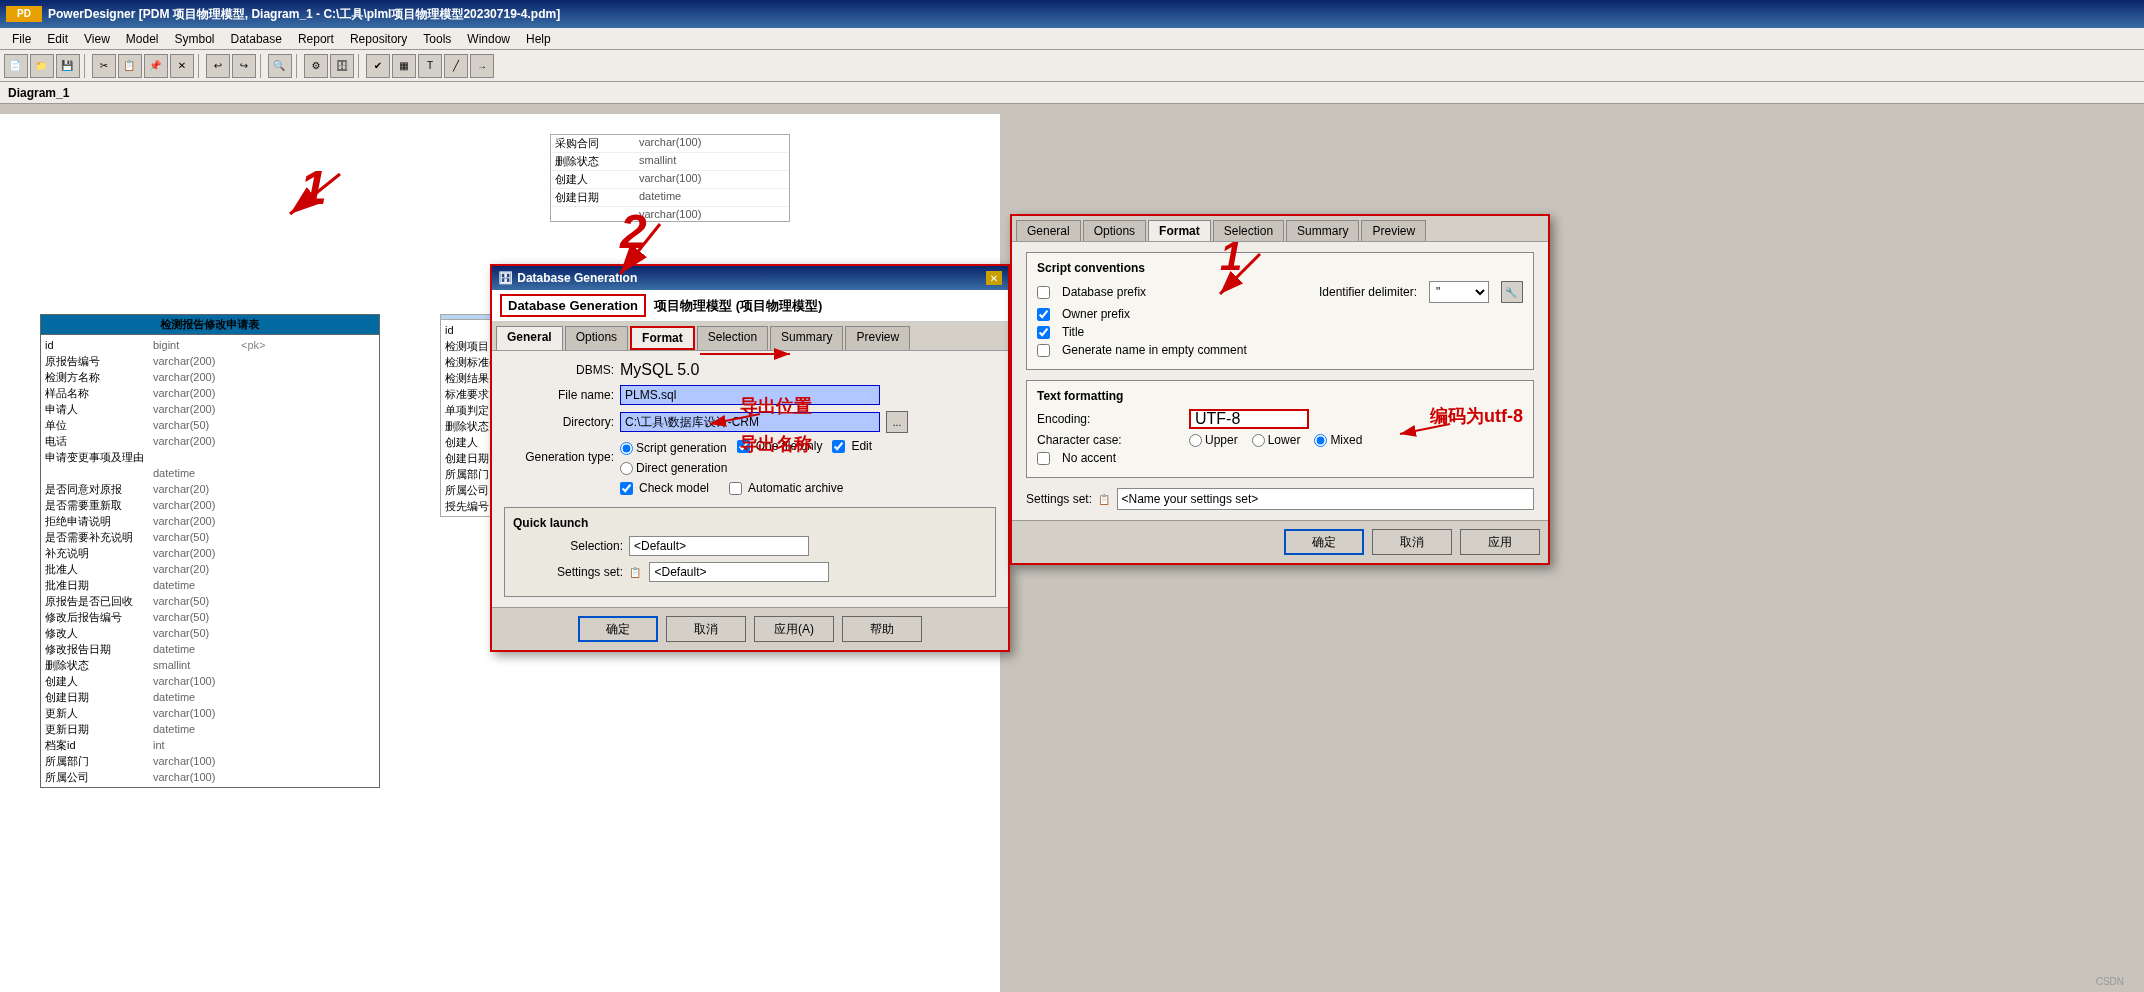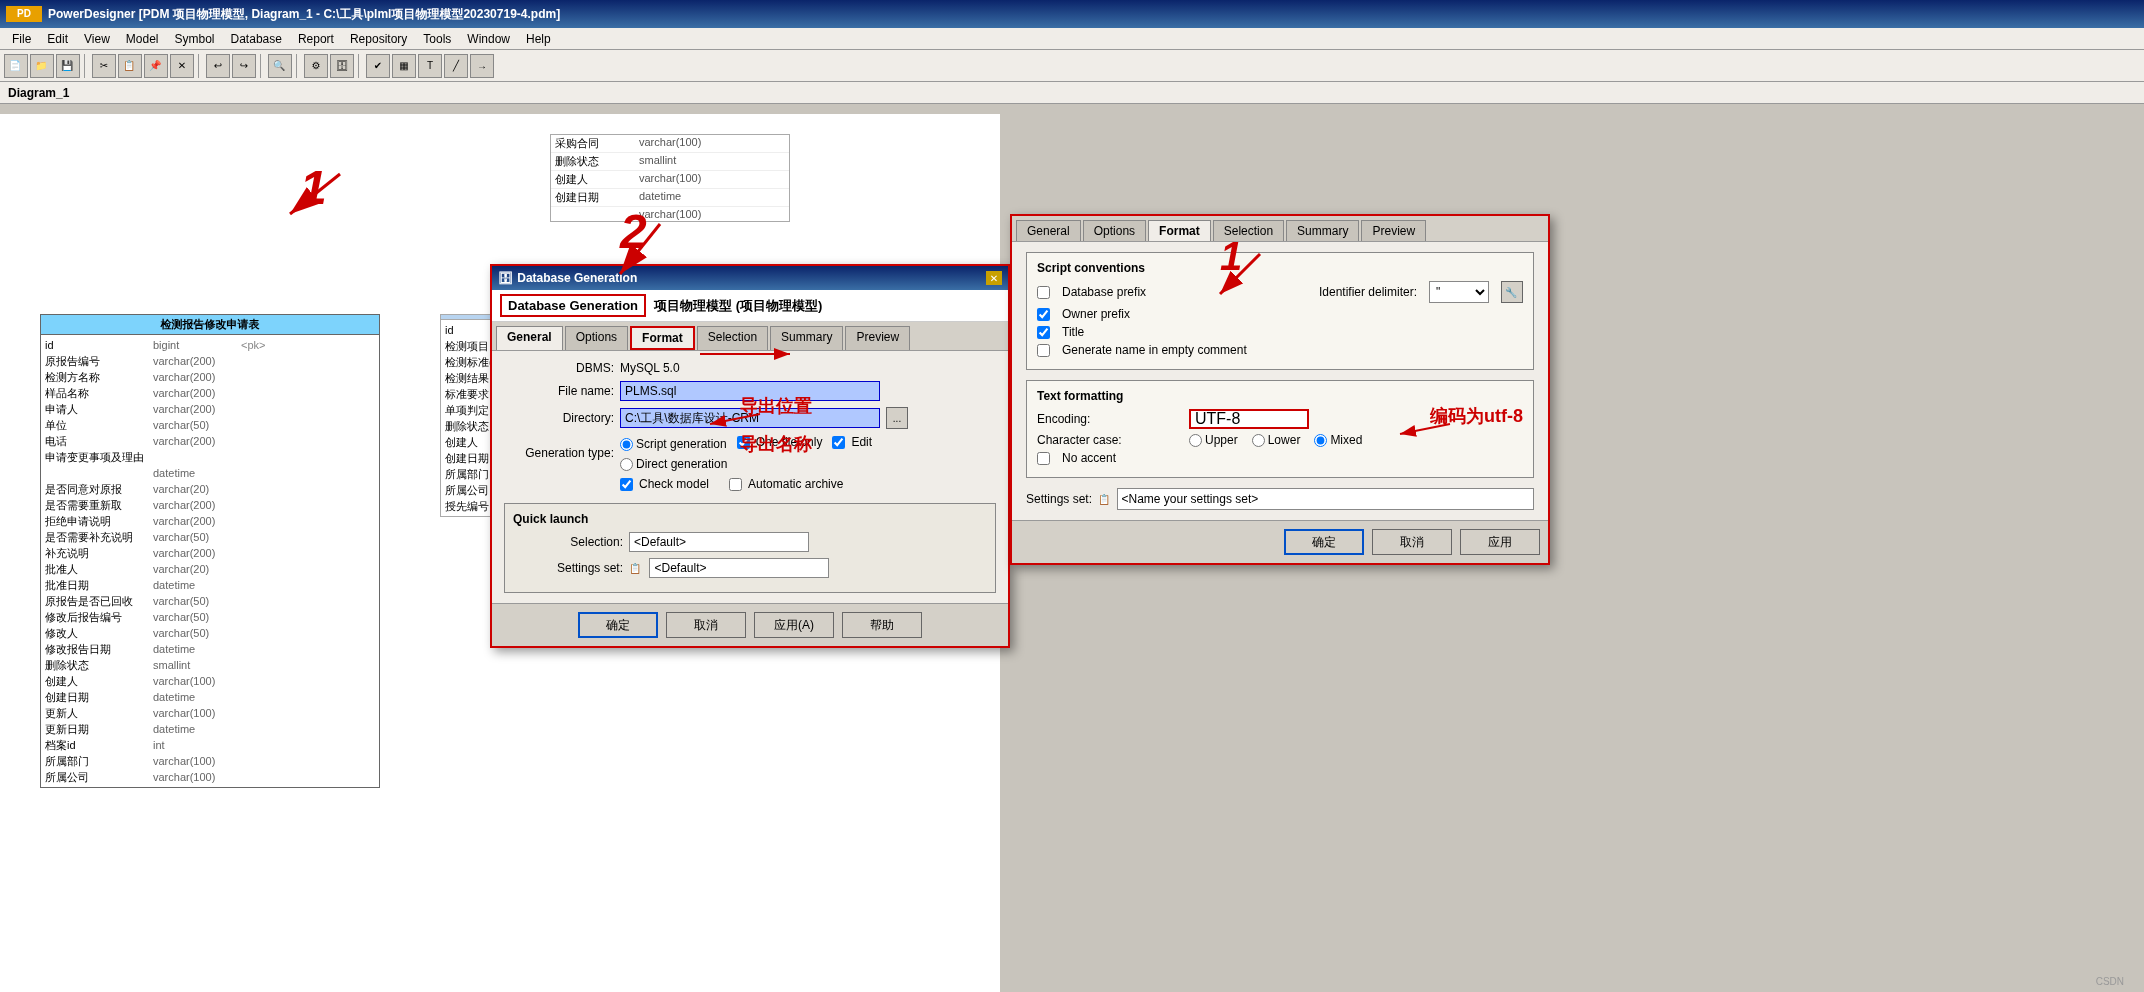--- a/index.html
+++ b/index.html
@@ -109,7 +109,7 @@
       font-size: 11px;
     }
     .db-table-header {
-      background: #7dd3fc;
+      background: #0369a1;
       padding: 2px 20px;
       font-weight: bold;
       text-align: center;

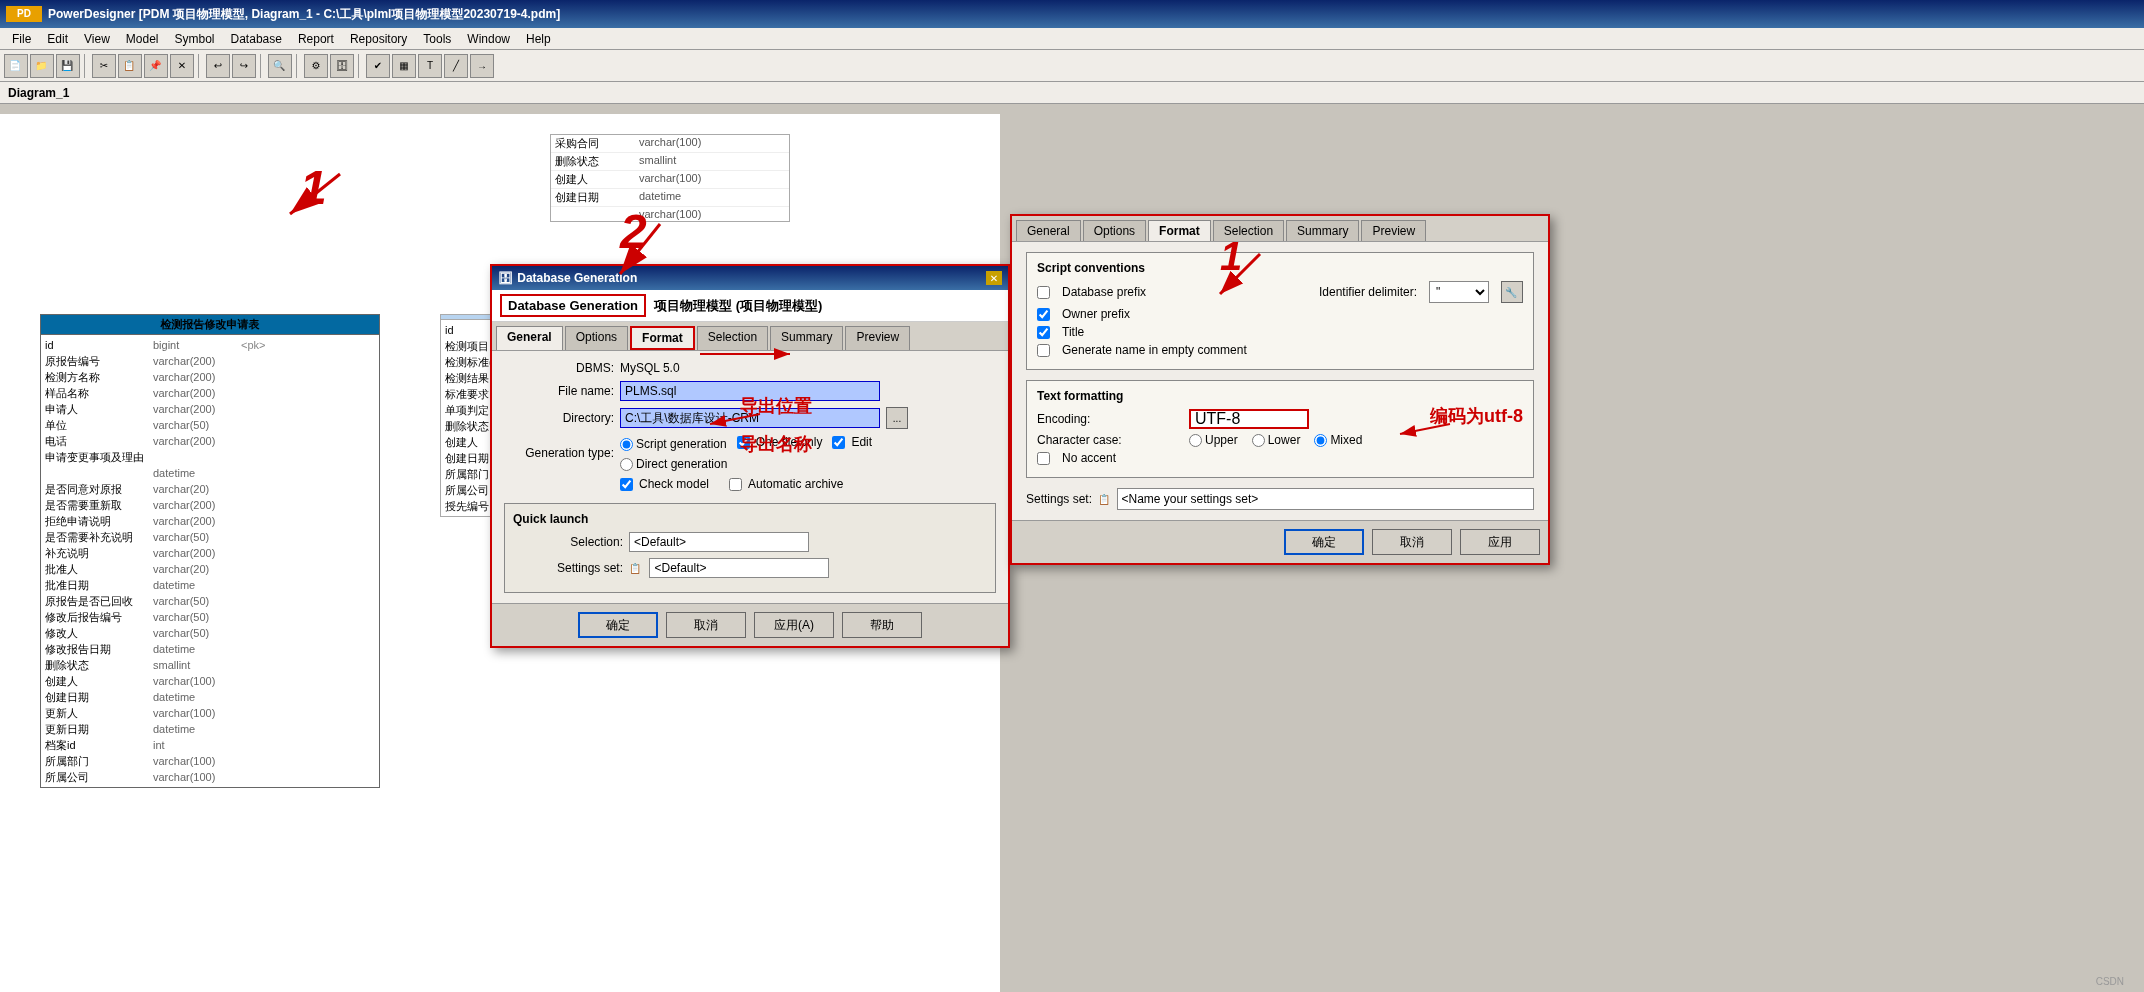--- a/index.html
+++ b/index.html
@@ -216,7 +216,7 @@
     }
     .form-value {
       flex: 1;
-      font-size: 12px;
+      font-size: 16px;
     }
     .form-input {
       border: 1px solid #888;

